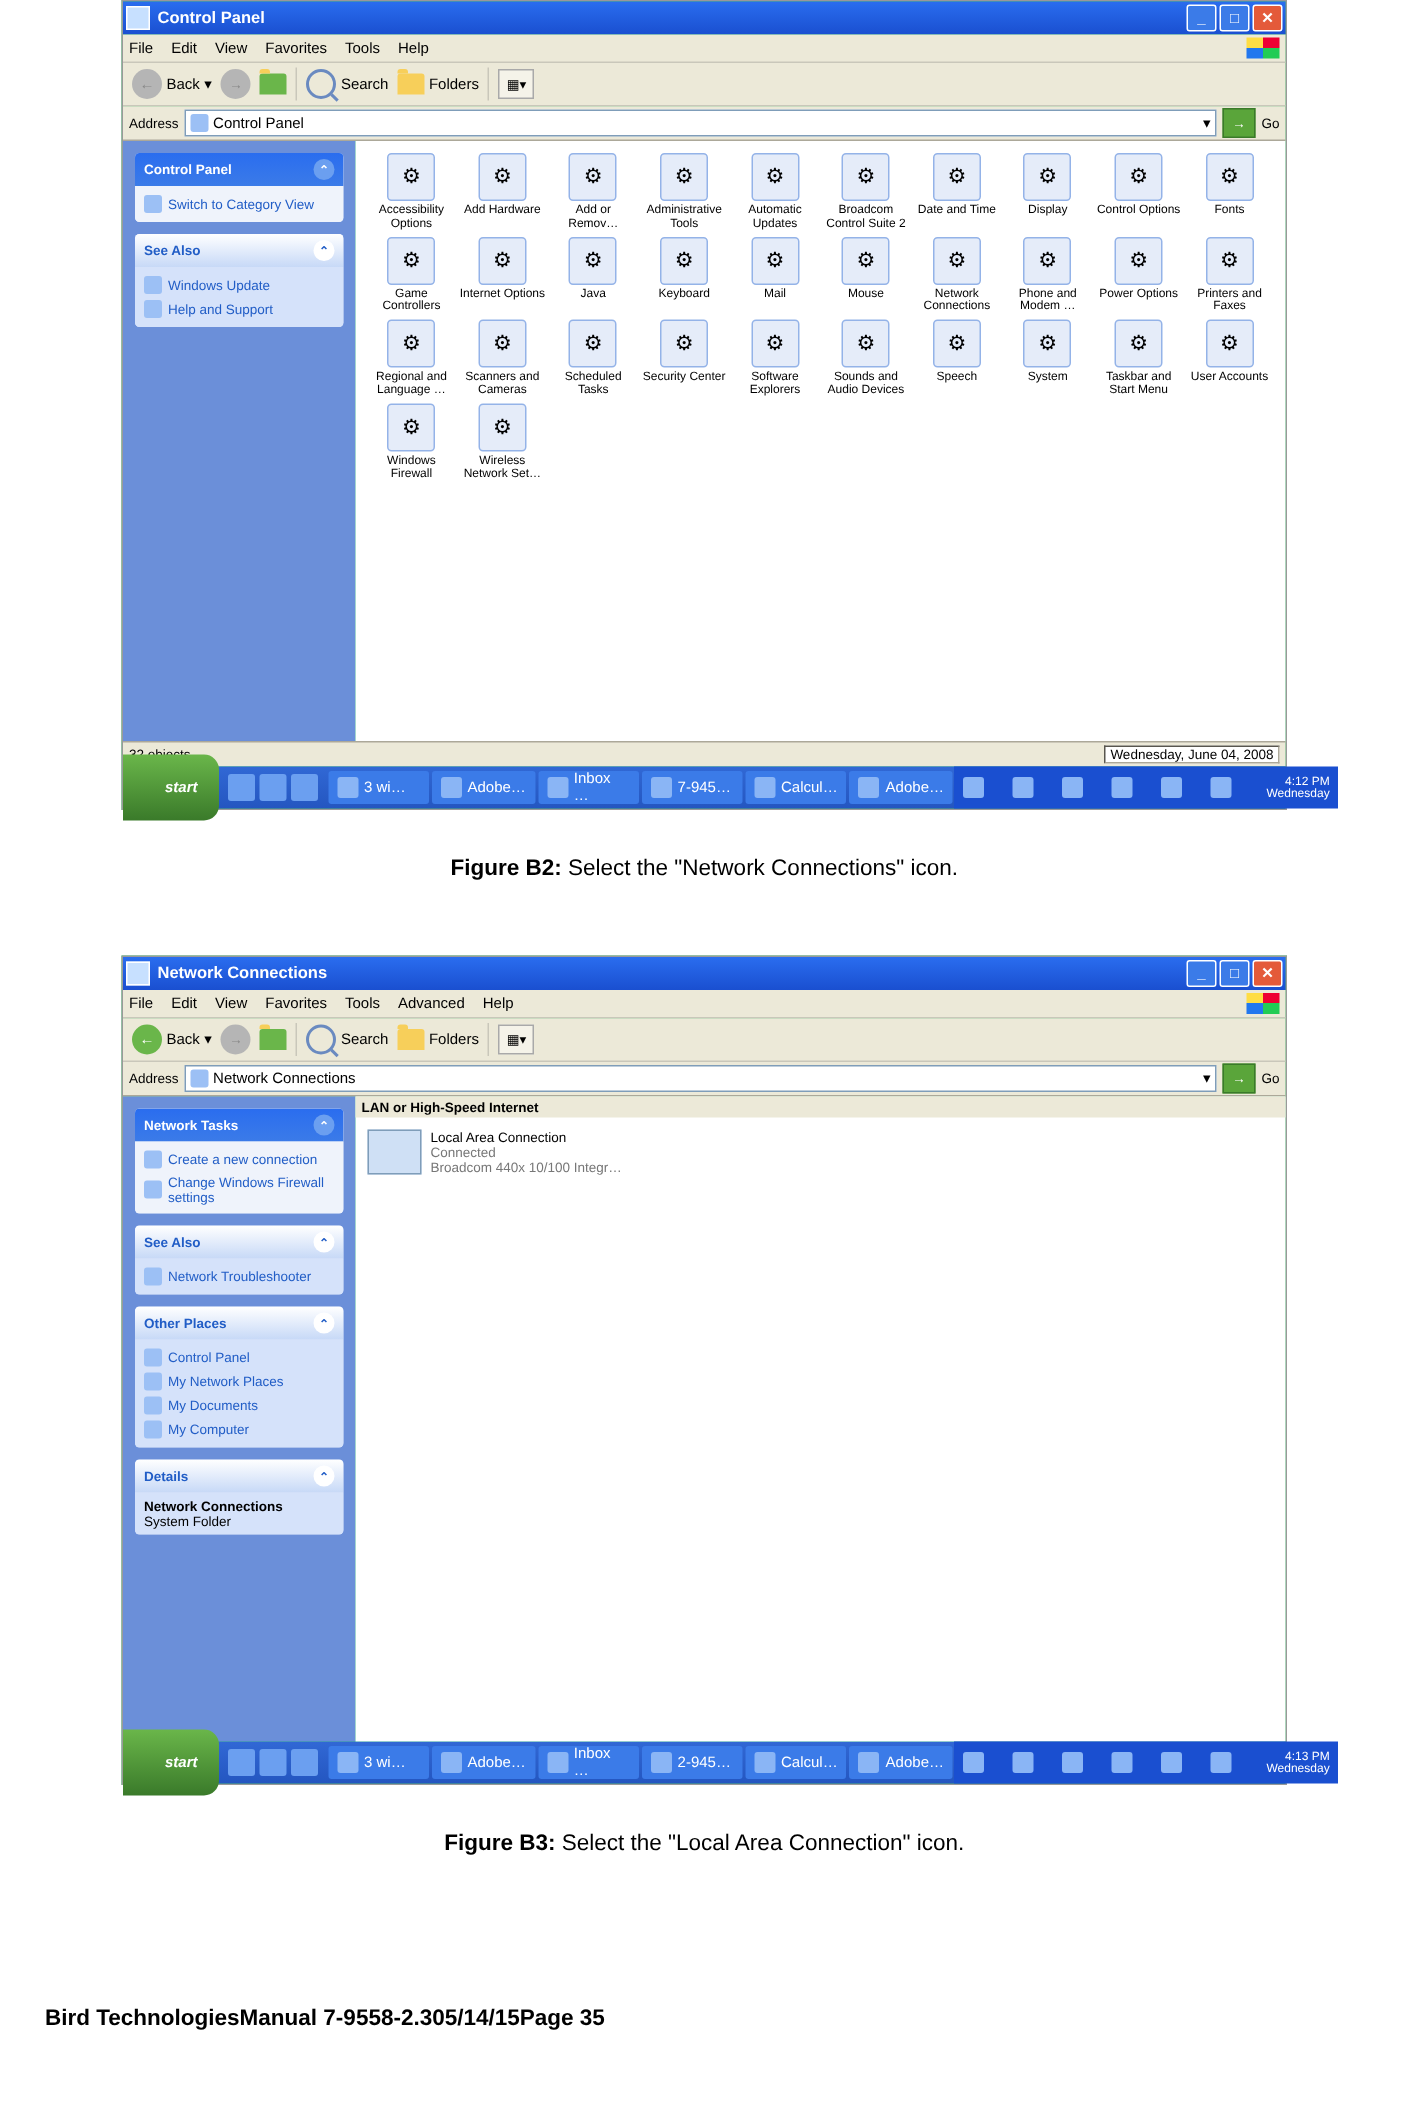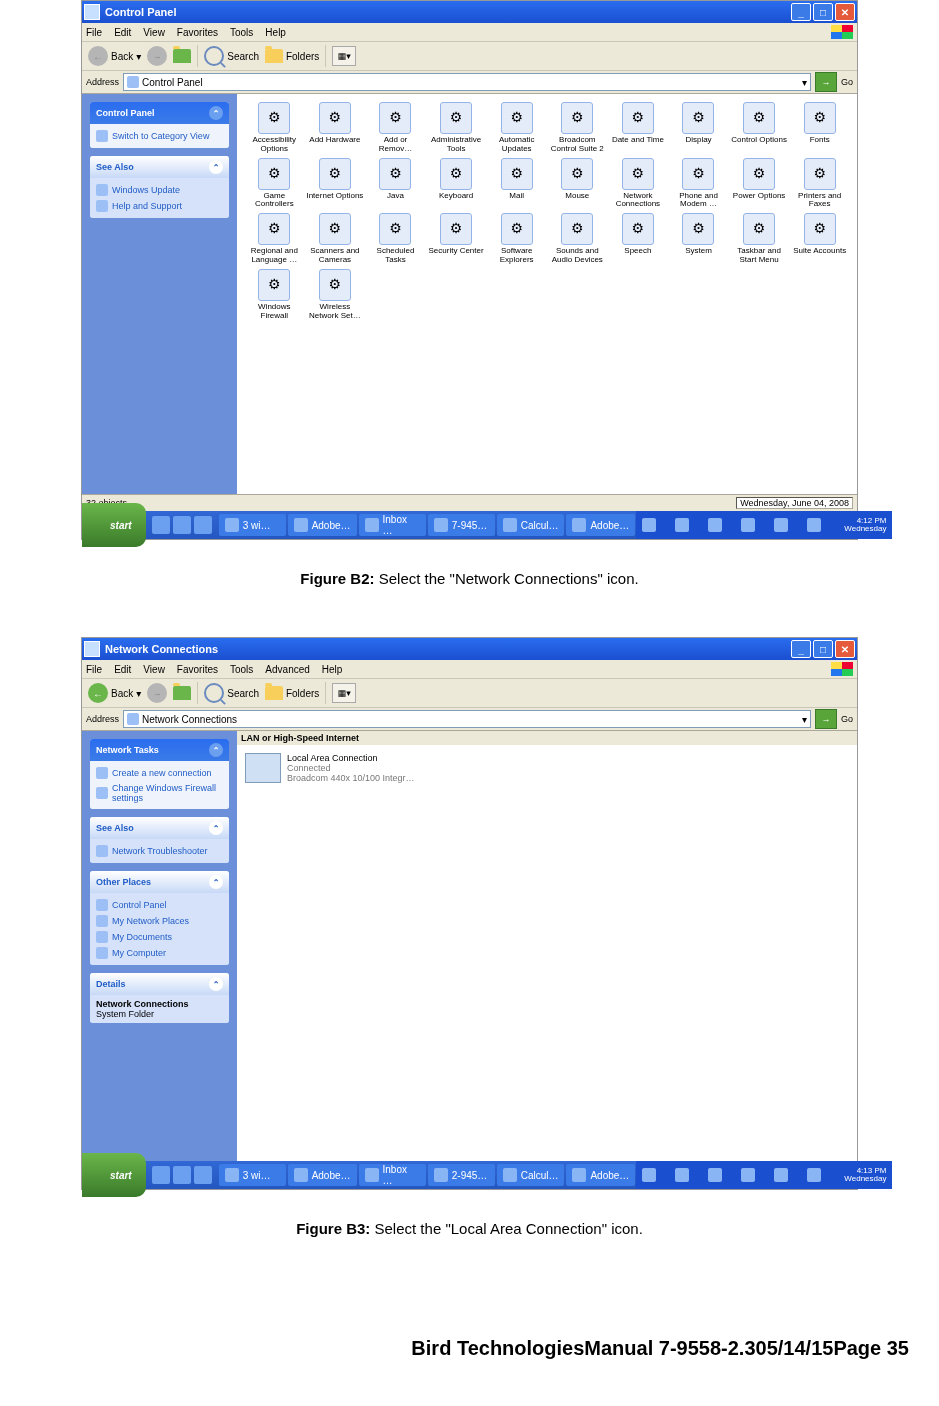--- a/index.html
+++ b/index.html
@@ -259,7 +259,7 @@
             </div>
             <div class="item">
               <div class="ic">⚙</div>
-              <span>Suite Accounts</span>
+              <span>User Accounts</span>
             </div>
             <div class="item">
               <div class="ic">⚙</div>

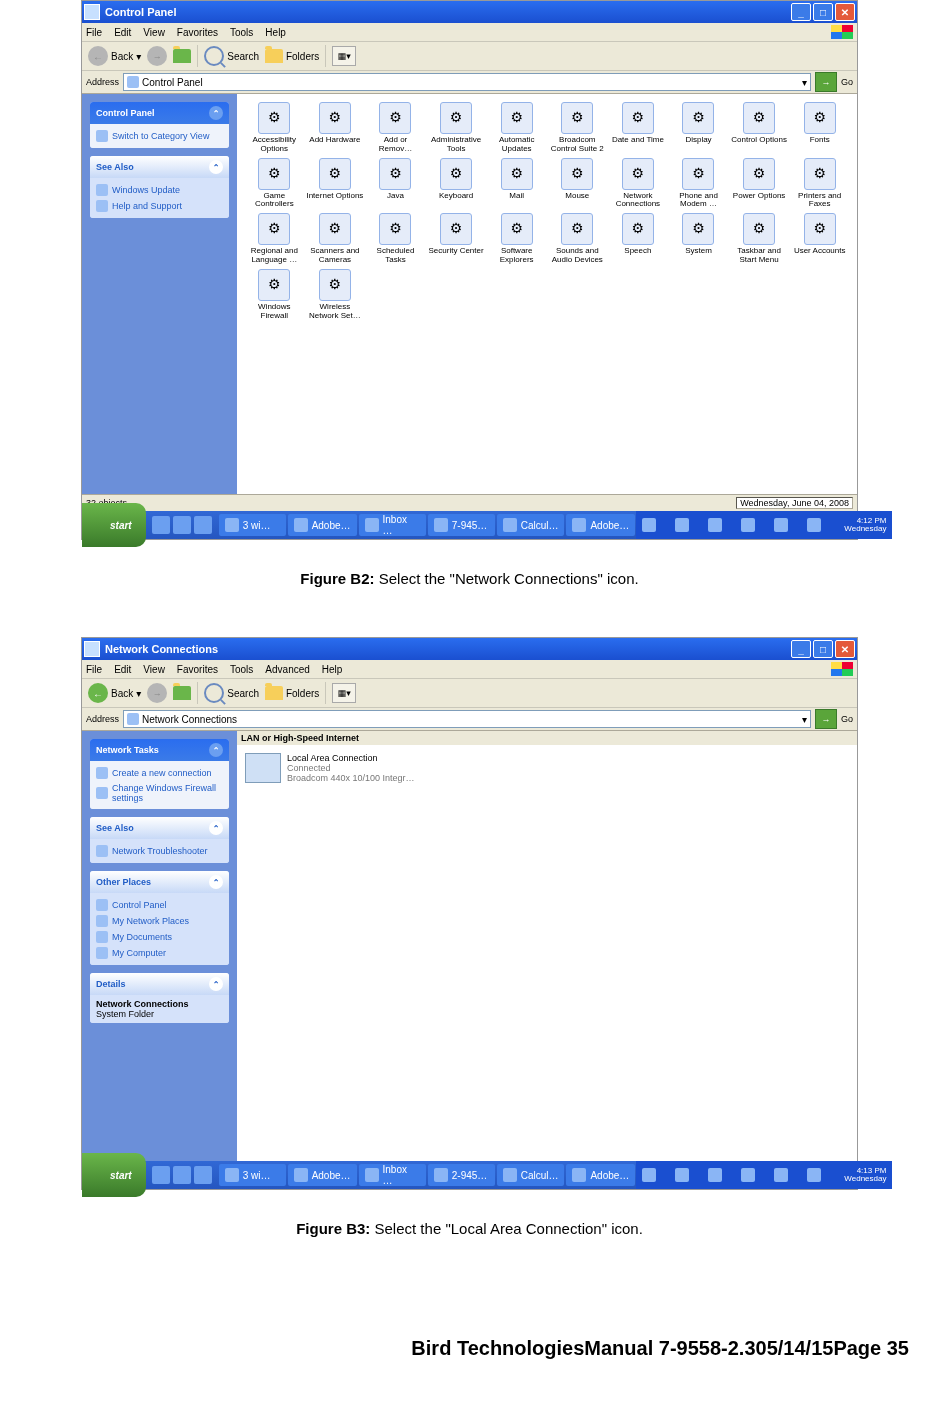--- a/index.html
+++ b/index.html
@@ -49,7 +49,7 @@
 .clock{font-size:8px;line-height:1;text-align:right;margin-left:4px}
 .caption{text-align:center;font-size:15px;margin:30px 0 50px 0}
 .caption b{font-weight:bold}
-.footer{display:flex;justify-content:flex-end;align-items:center;font-size:20px;font-weight:bold;padding:30px 30px 15px 30px}
+.footer{display:flex;justify-content:flex-start;align-items:center;font-size:15px;font-weight:bold;padding:30px 30px 15px 30px}
 .sect-hd{background:#ece9d8;font-weight:bold;padding:2px 4px;font-size:9px}
 .conn{display:flex;align-items:center;gap:6px;padding:8px;font-size:9px}
 .conn .cic{width:34px;height:28px;background:#cfe0f5;border:1px solid #7f9db9}

